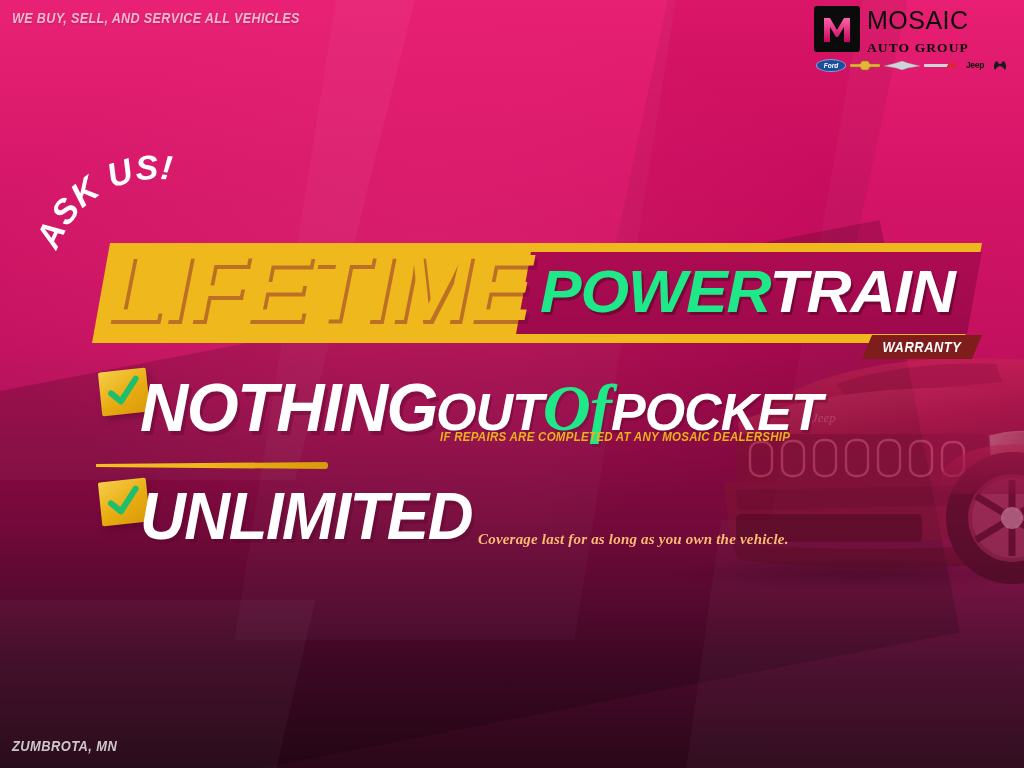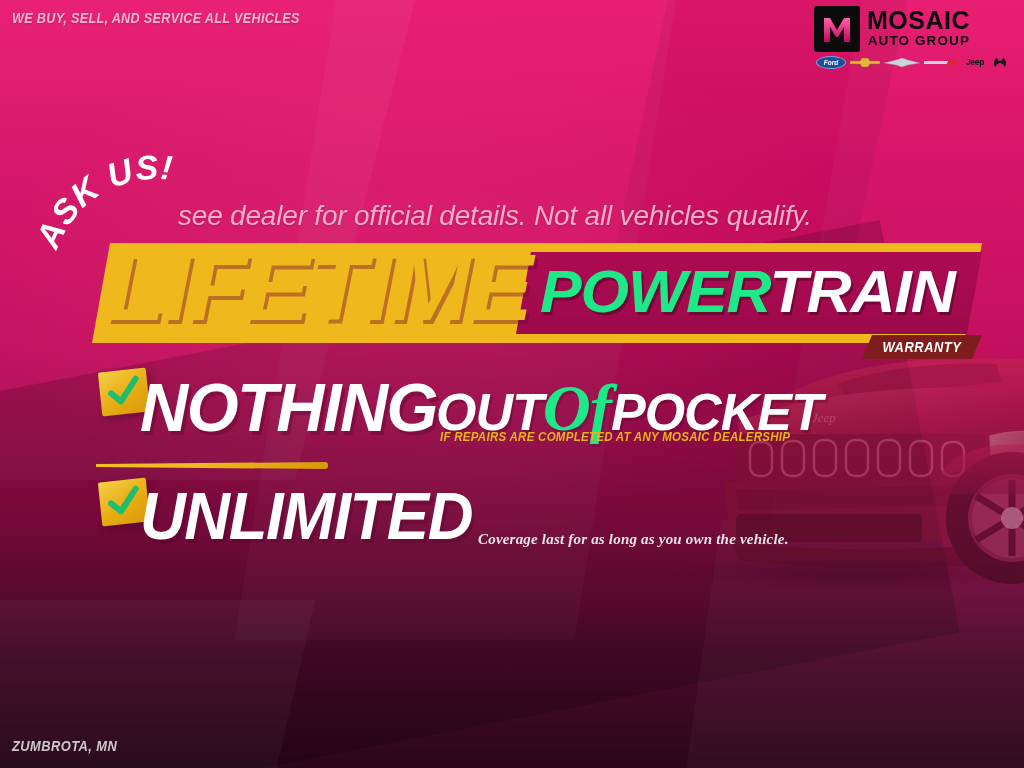--- a/index.html
+++ b/index.html
@@ -93,7 +93,7 @@
   .logo-words{padding-top:2px;}
   .logo-name{
     font-family:"Liberation Sans", sans-serif;
-    font-weight:bold;font-size:25px;line-height:24px;
+    font-weight:normal;font-size:25px;line-height:24px;
     color:#0b0b0b;letter-spacing:.5px;
   }
   .logo-sub{

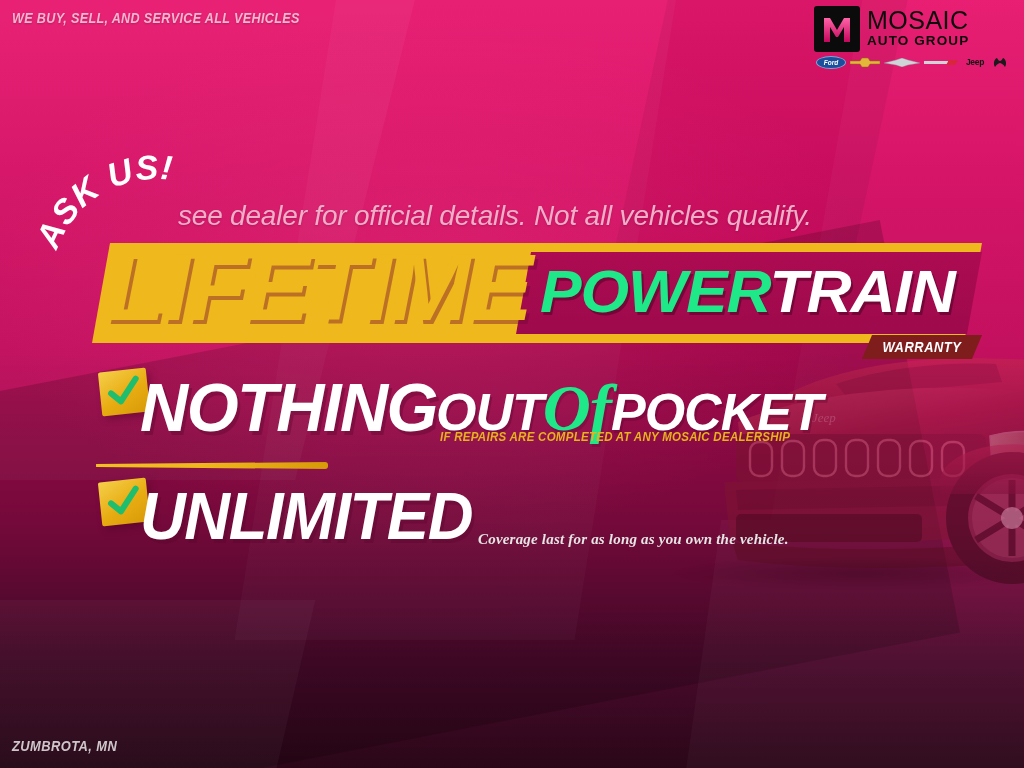--- a/index.html
+++ b/index.html
@@ -97,10 +97,10 @@
     color:#0b0b0b;letter-spacing:.5px;
   }
   .logo-sub{
-    font-family:Liberation Sans, sans-serif;
+    font-family:Liberation Serif, serif;
     font-weight:bold;font-size:13.5px;line-height:15px;
     color:#0b0b0b;letter-spacing:1.1px;text-align:right;
-    margin-top:1px;
+    margin-top:8px;
   }
   .logo-brands{
     display:flex;align-items:center;justify-content:space-between;

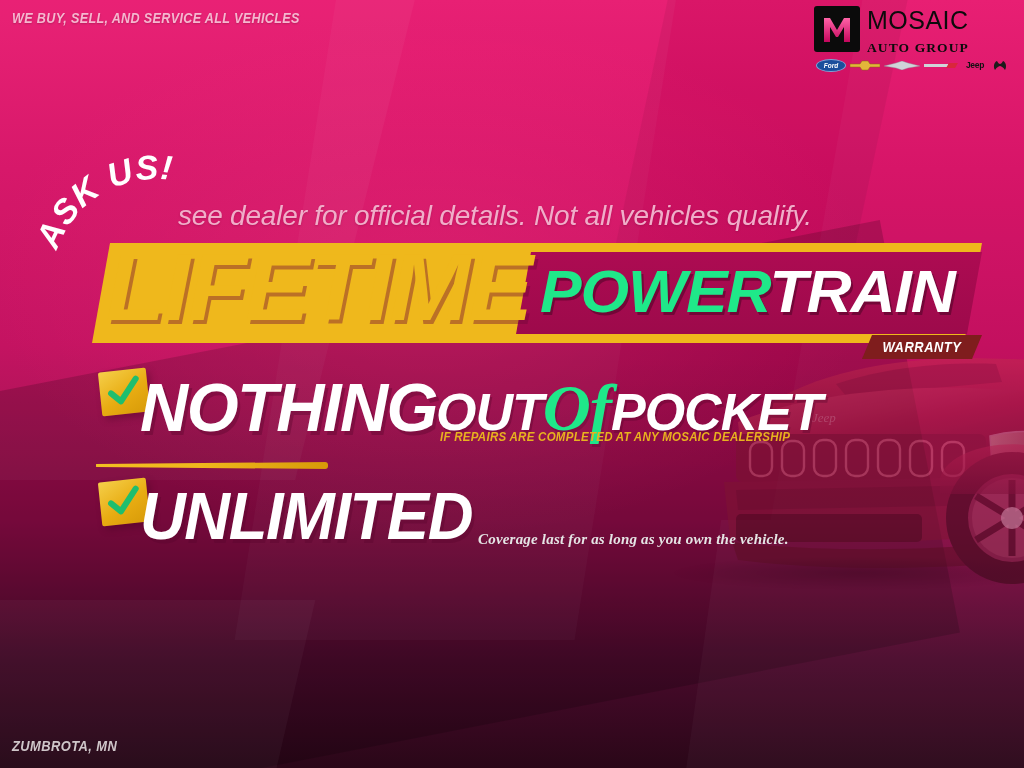--- a/index.html
+++ b/index.html
@@ -413,7 +413,6 @@
     </svg>
   </div>
 
-  <div class="disclaimer">see dealer for official details. Not all vehicles qualify.</div>
 
   <div class="band">
     <div class="band-yellow"></div>

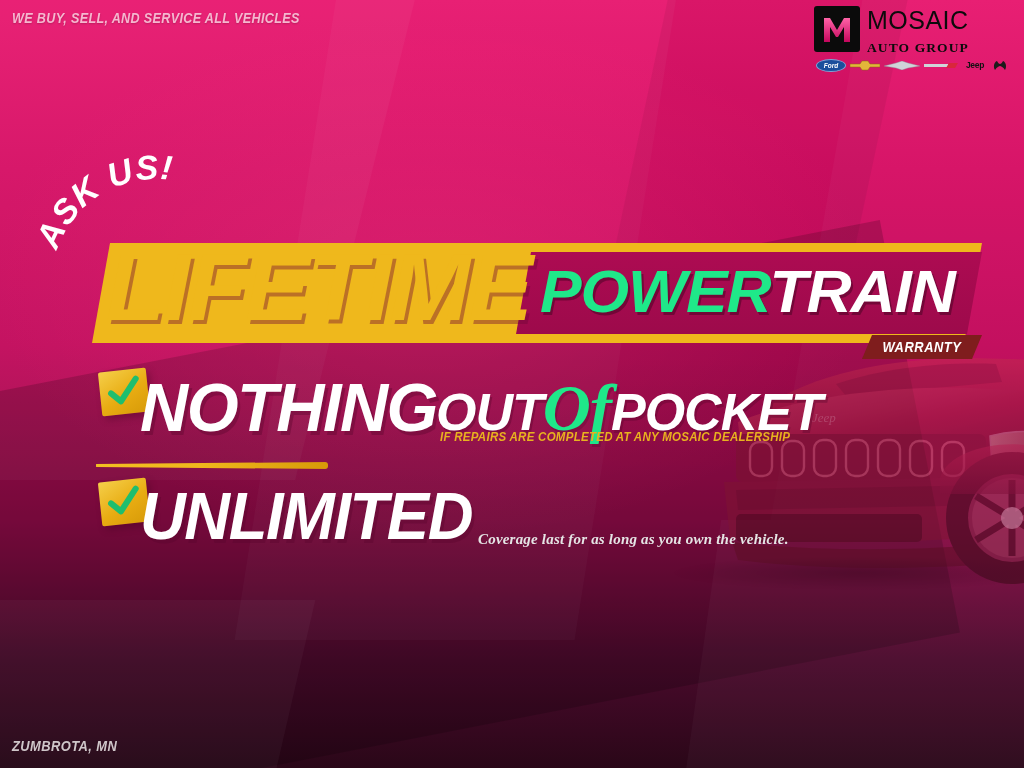--- a/index.html
+++ b/index.html
@@ -253,7 +253,7 @@
     font-family:"Liberation Serif", serif;
     font-style:italic;font-weight:bold;
     font-size:15px;letter-spacing:.2px;
-    color:#e5e5e5;white-space:nowrap;
+    color:#fdba74;white-space:nowrap;
   }
   .sc1{left:478px;top:531px;}
 

